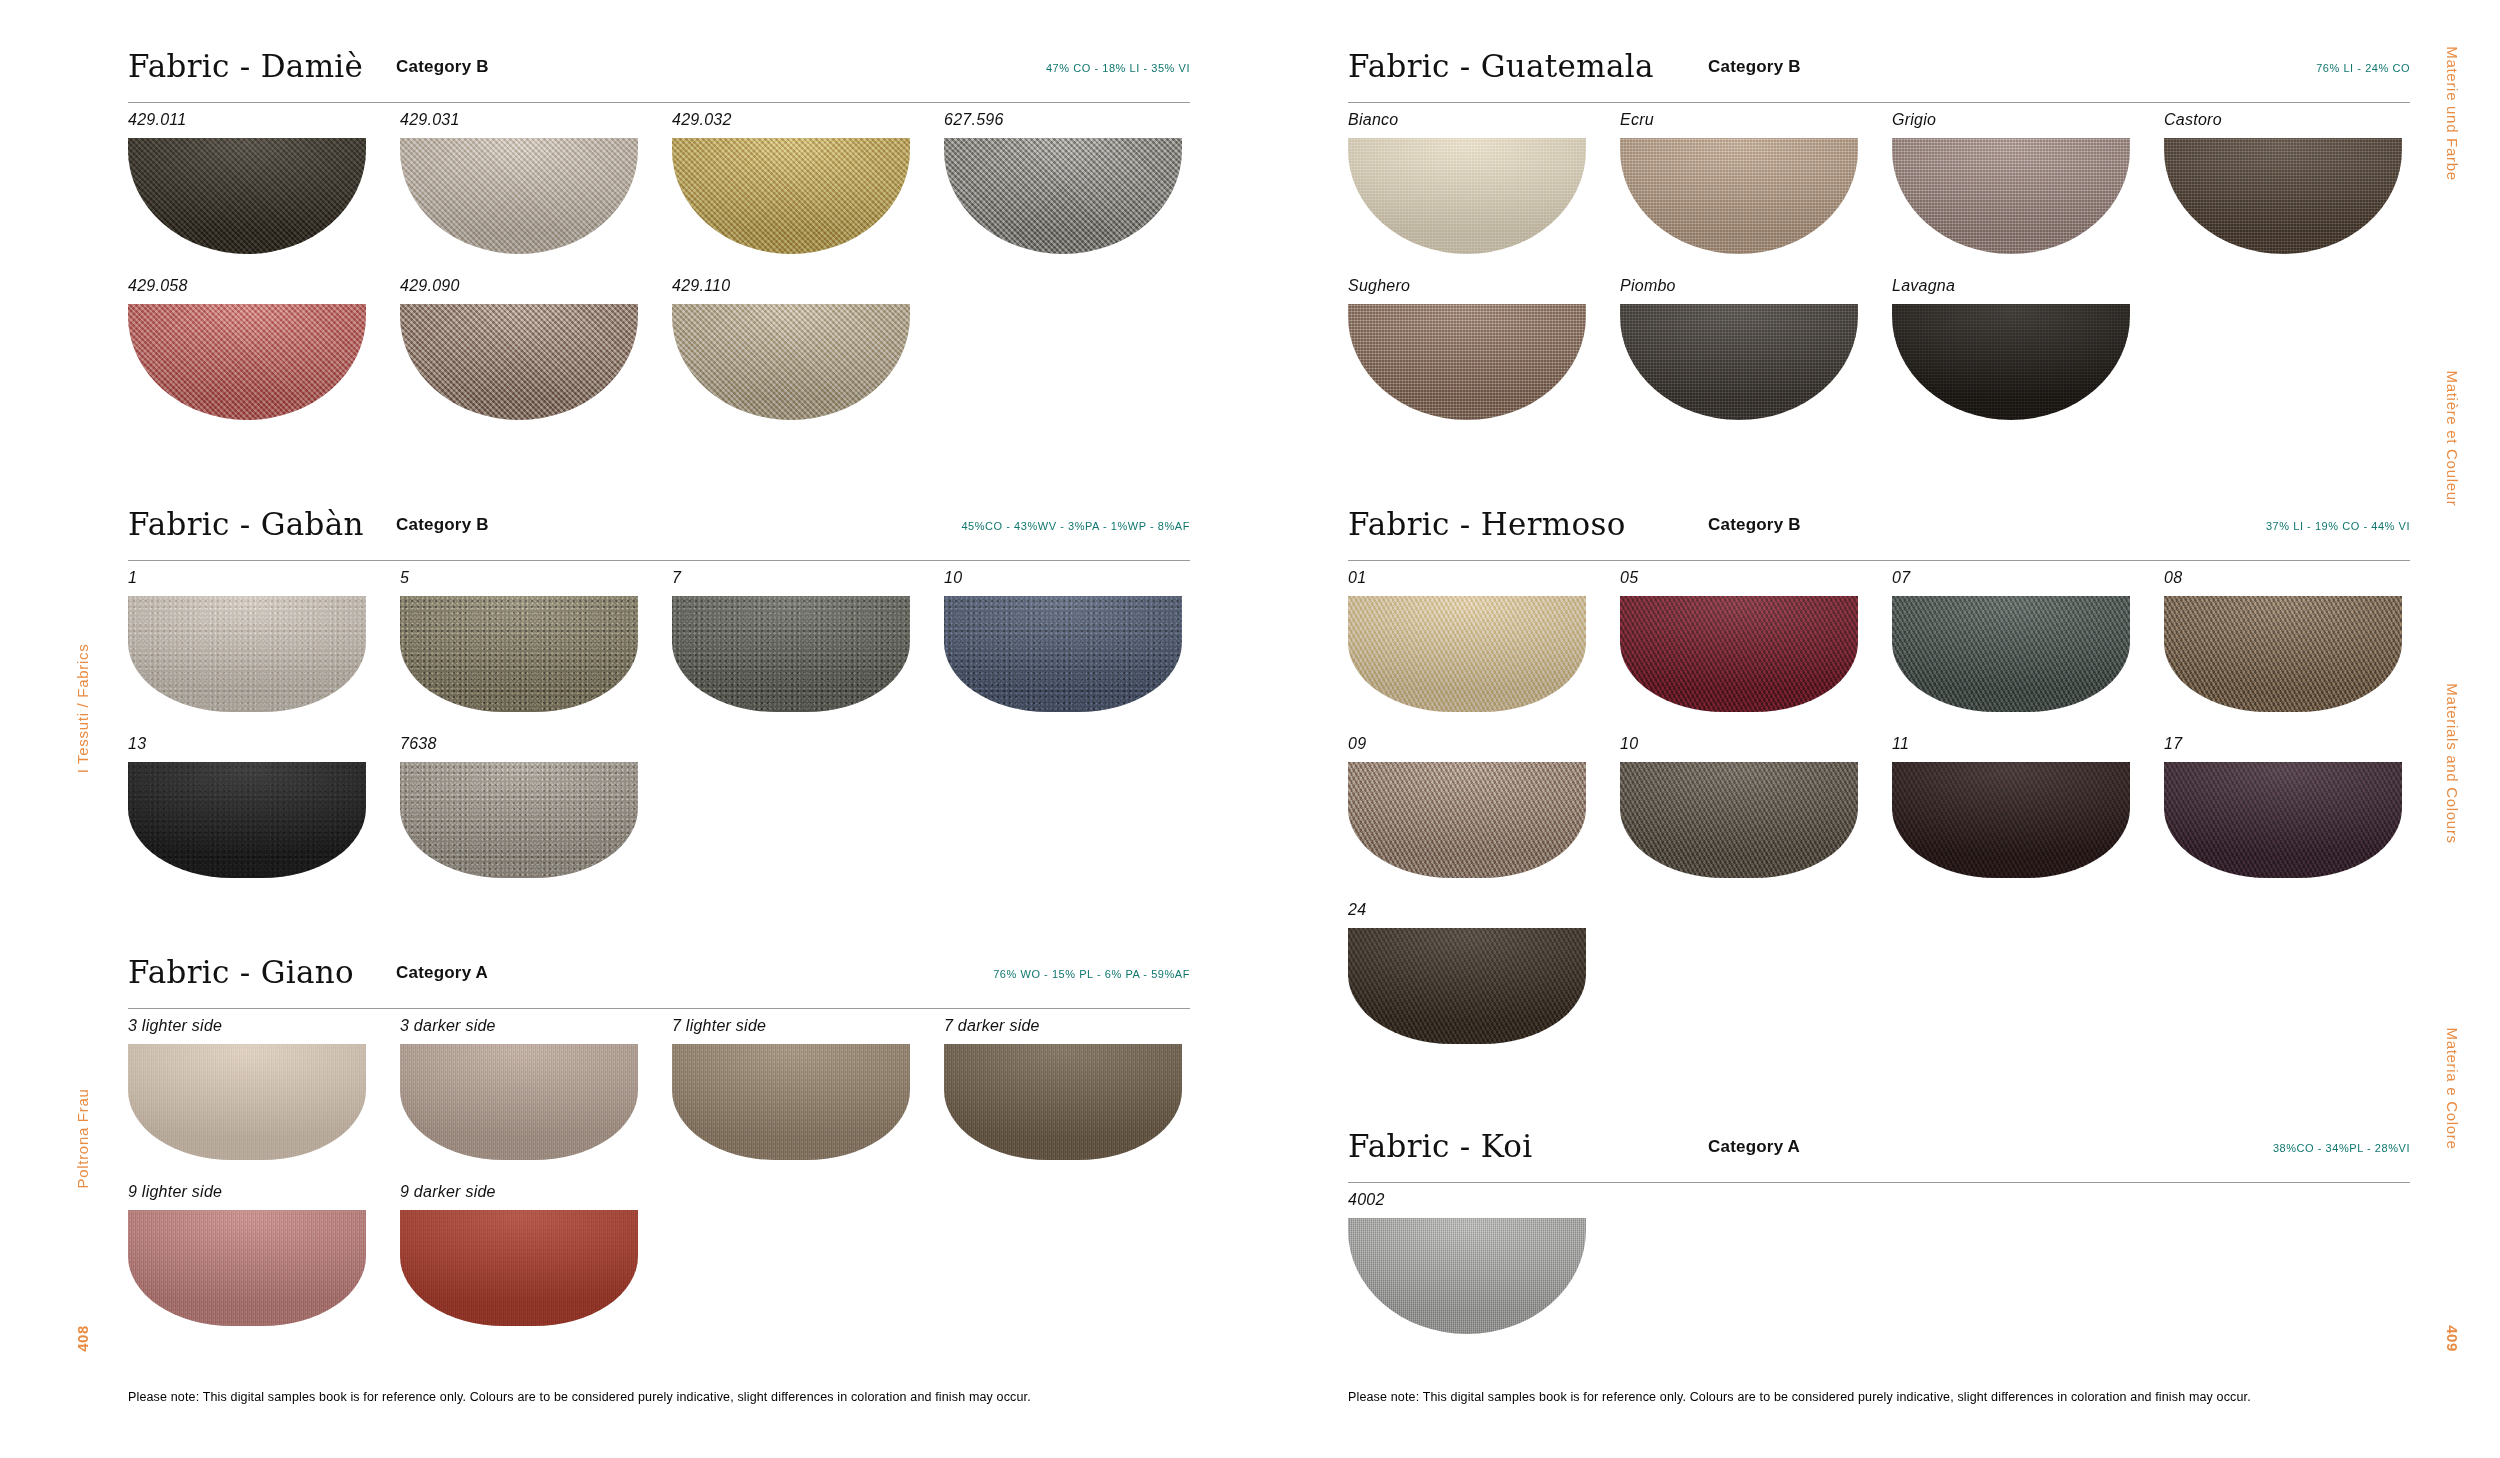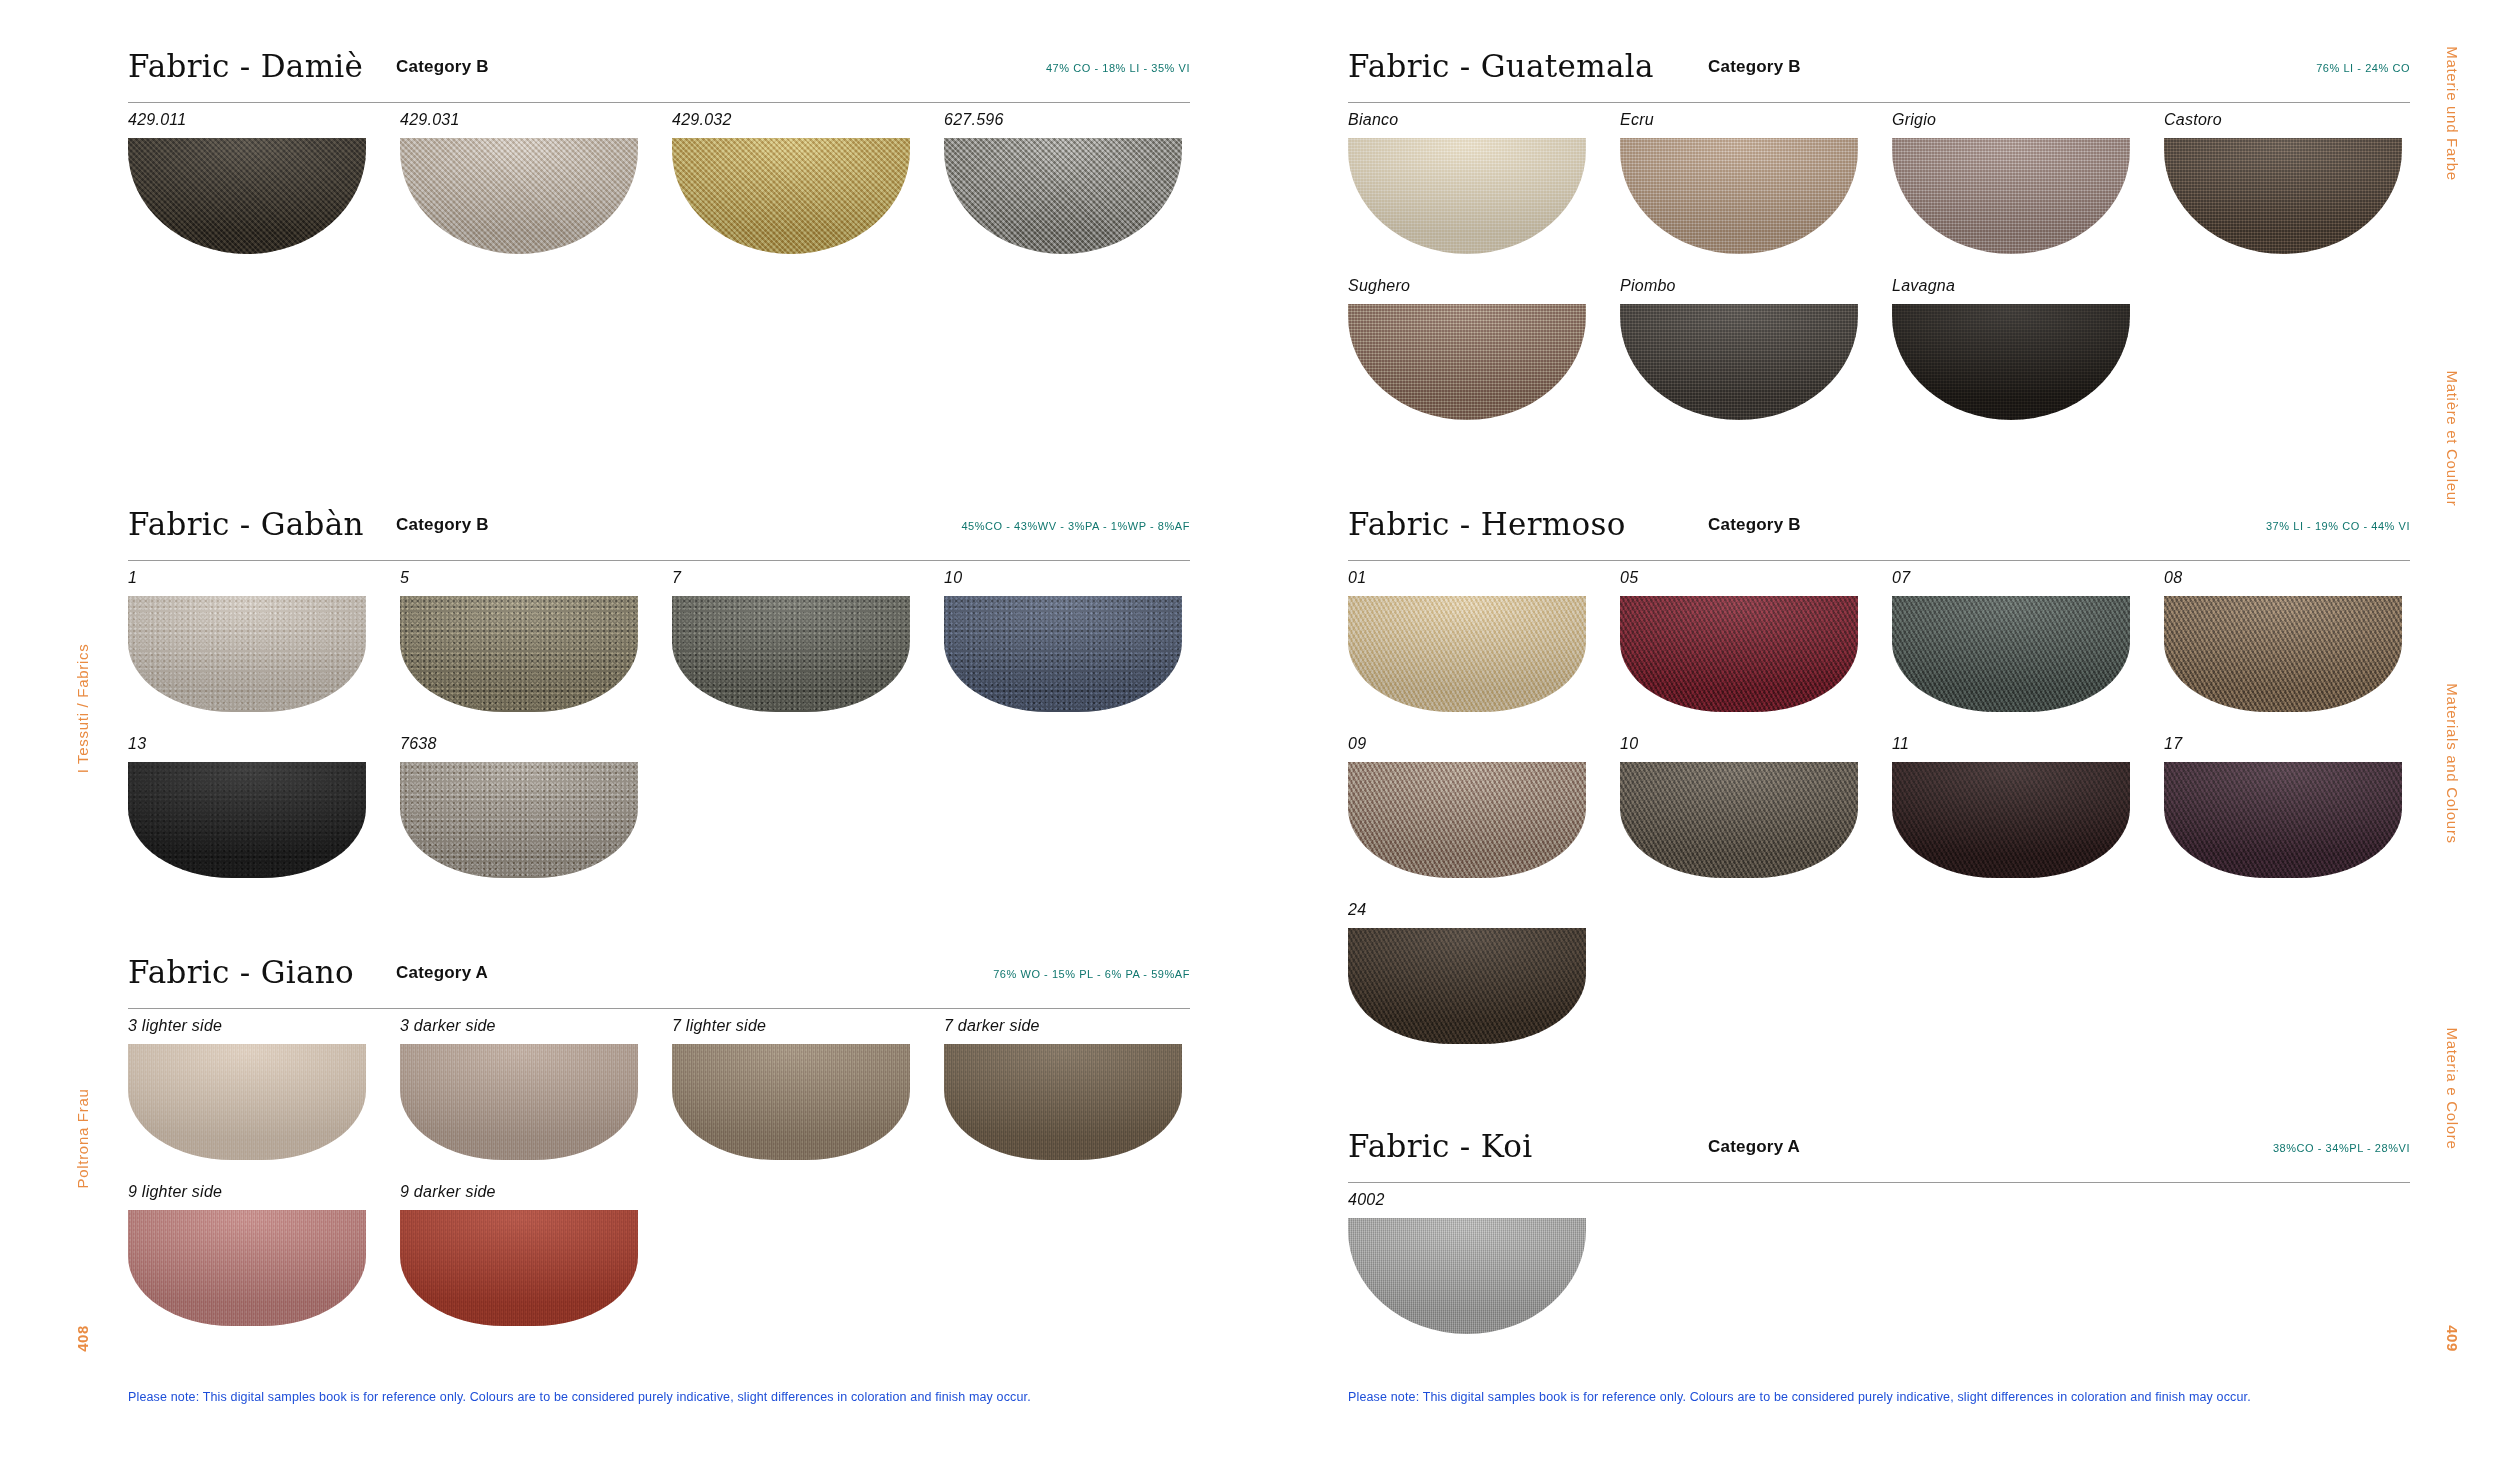--- a/index.html
+++ b/index.html
@@ -169,6 +169,29 @@
                 </div>
             </div>
           </div>
+          <div class="srow">
+            <div class="scell c0">
+              <div class="slabel">429.058</div>
+              <div class="swatch sh-round w-basket" style="background:#c16a66">
+                  <div class="weave"></div>
+                  <div class="shade"></div>
+                </div>
+            </div>
+            <div class="scell c1">
+              <div class="slabel">429.090</div>
+              <div class="swatch sh-round w-basket" style="background:#9b8577">
+                  <div class="weave"></div>
+                  <div class="shade"></div>
+                </div>
+            </div>
+            <div class="scell c2">
+              <div class="slabel">429.110</div>
+              <div class="swatch sh-round w-basket" style="background:#b8ab92">
+                  <div class="weave"></div>
+                  <div class="shade"></div>
+                </div>
+            </div>
+          </div>
         </div>
       </div>
 

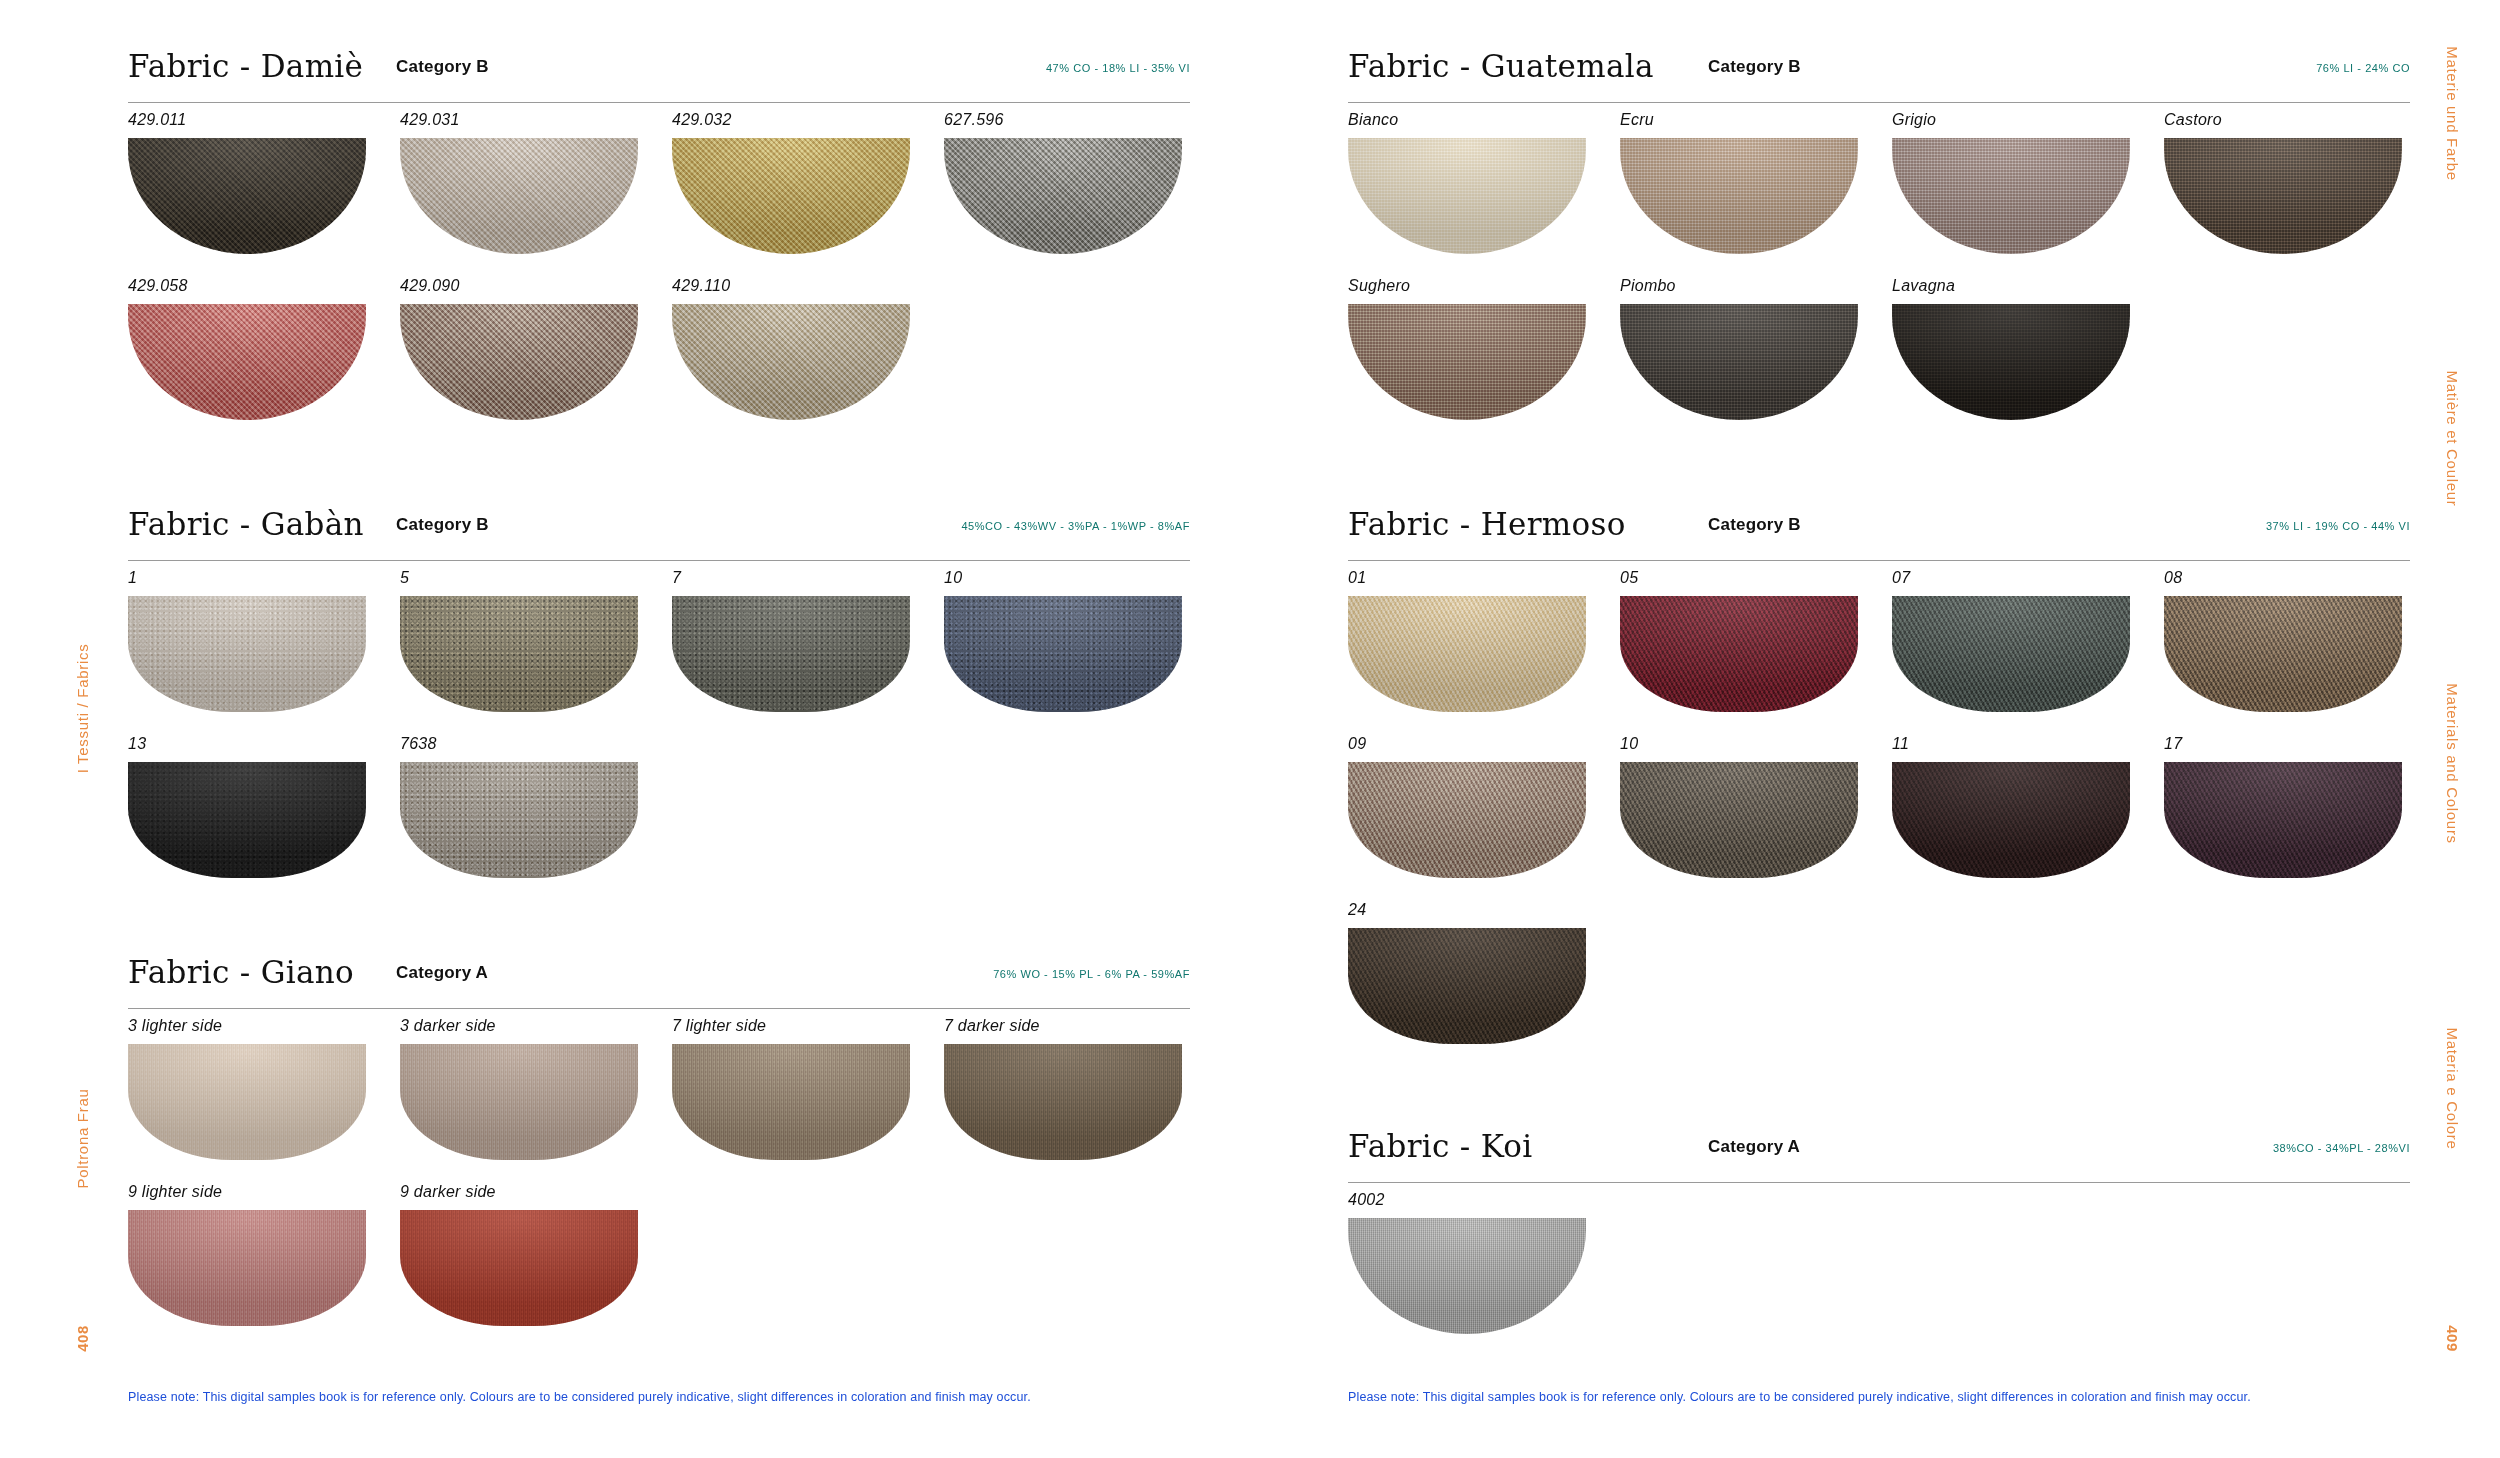--- a/index.html
+++ b/index.html
@@ -114,7 +114,7 @@
 
   
   .footnote { position:absolute; left:0; right:0; bottom:0;
-              font-size:12.5px; color:#1d4ed8; letter-spacing:.15px; white-space:nowrap; }
+              font-size:12.5px; color:#000000; letter-spacing:.15px; white-space:nowrap; }
 </style>
 </head>
 <body>

